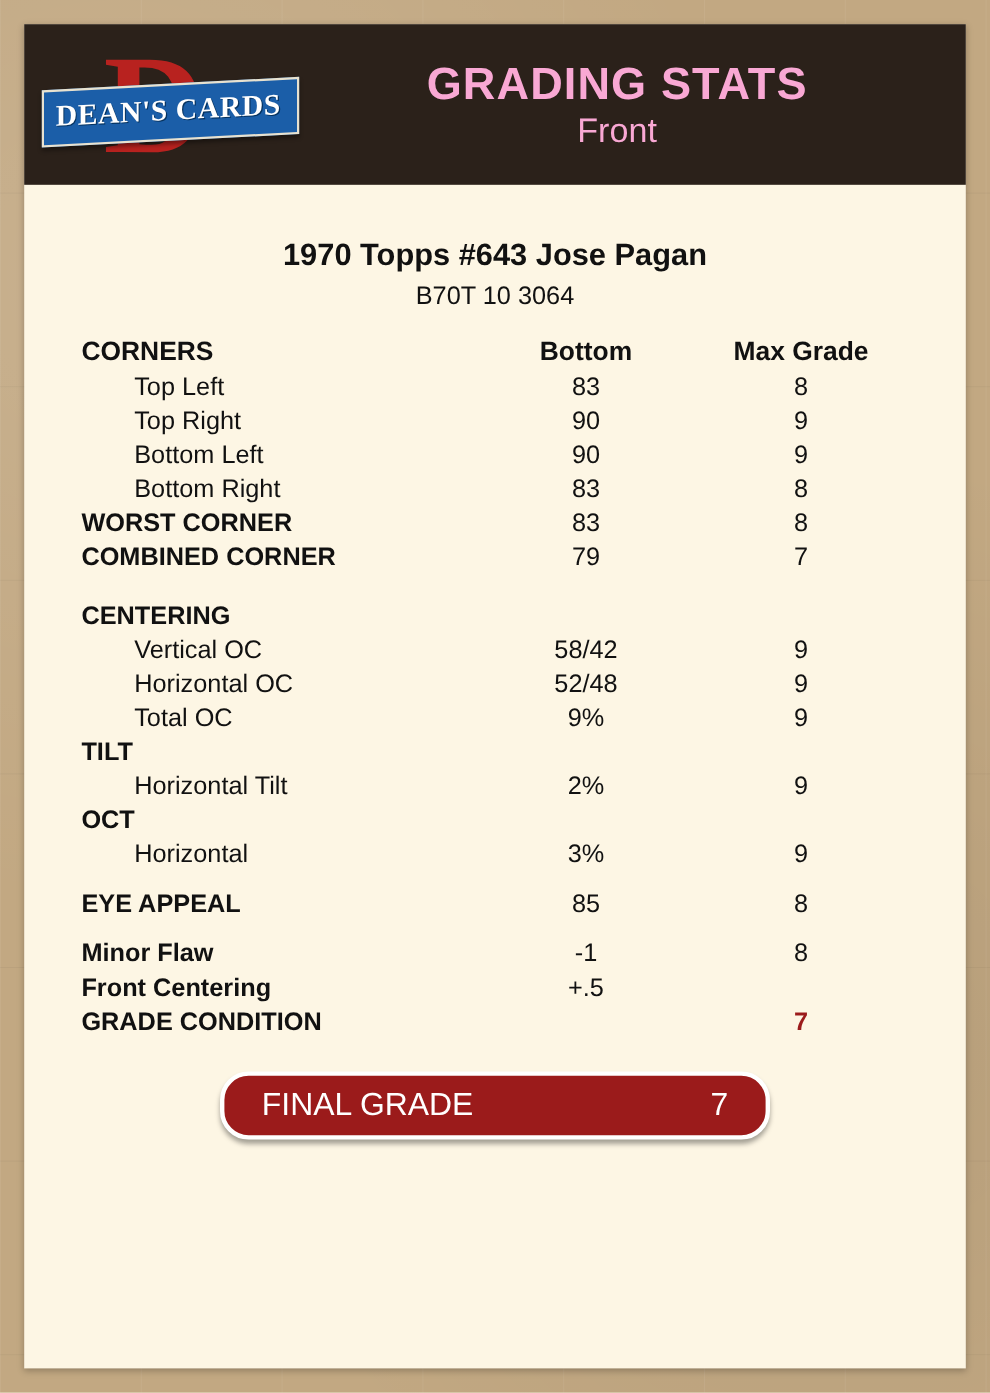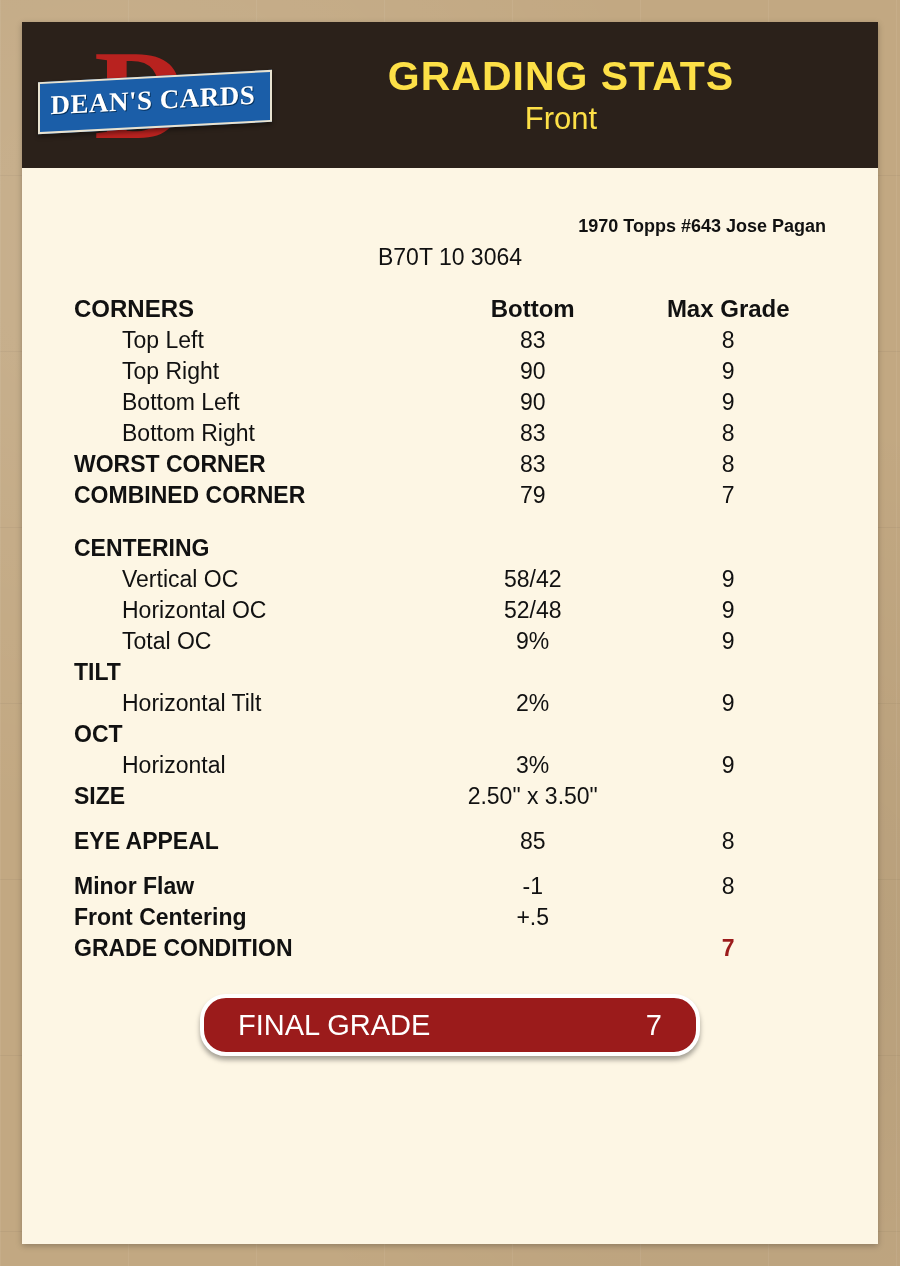--- a/index.html
+++ b/index.html
@@ -93,7 +93,7 @@
   .header-titles {
     flex: 1;
     text-align: center;
-    color: #fde047;
+    color: #f9a8d4;
     padding-right: 40px;
   }
   .header-title {

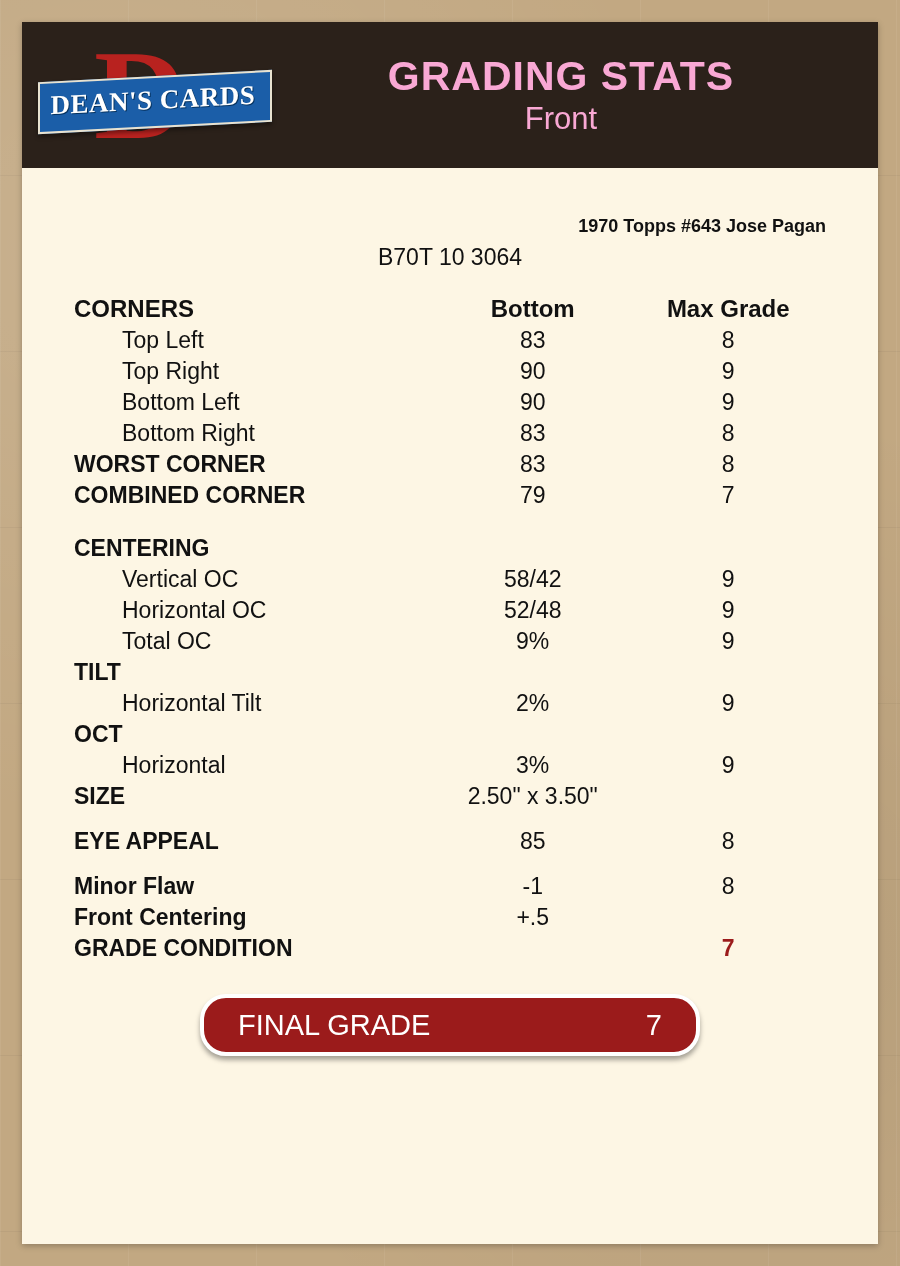--- a/index.html
+++ b/index.html
@@ -114,8 +114,8 @@
     color: #111111;
   }
   .card-title {
-    text-align: right;
-    font-size: 18px;
+    text-align: center;
+    font-size: 28px;
     font-weight: bold;
     margin-top: 20px;
   }

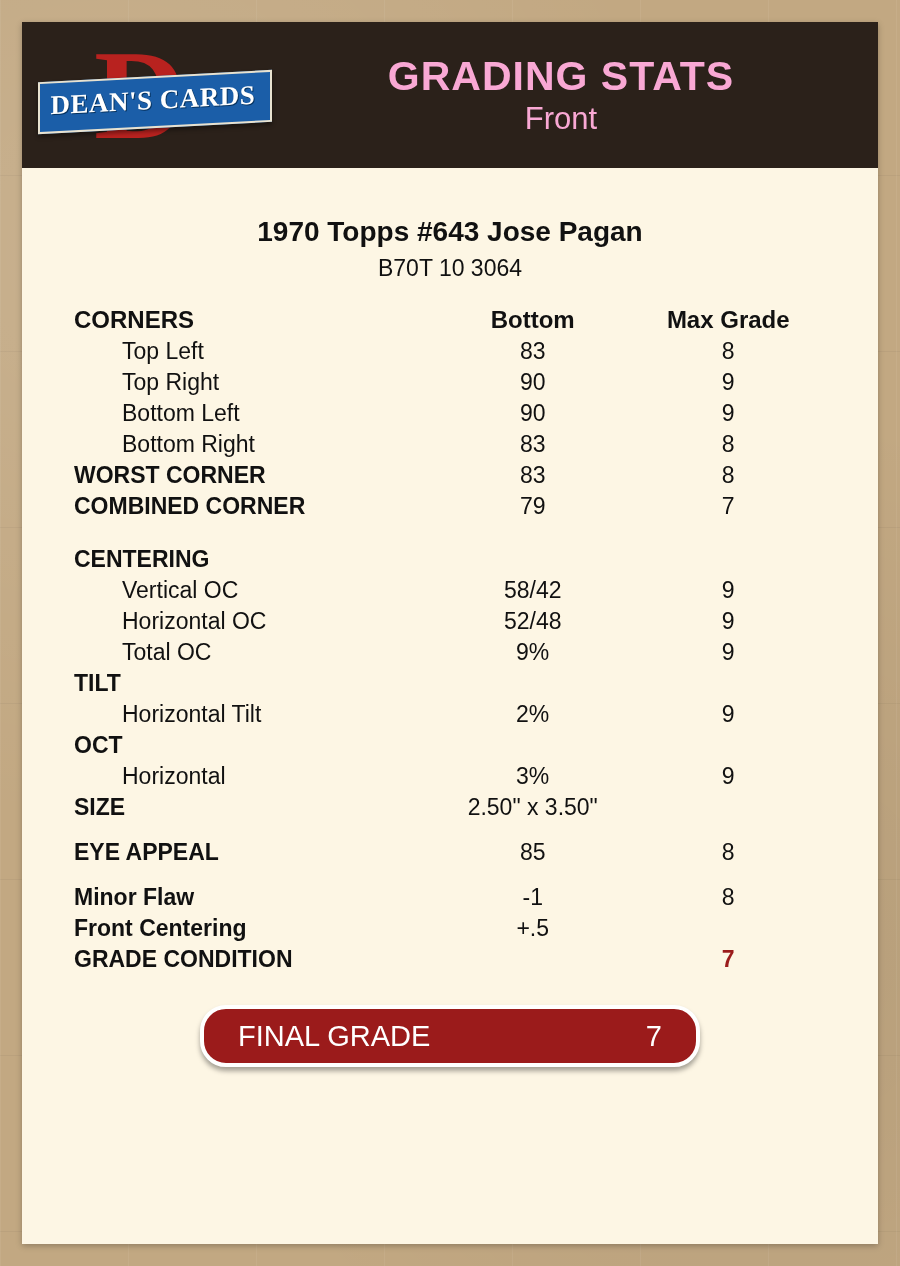--- a/index.html
+++ b/index.html
@@ -278,11 +278,6 @@
           <td class="col-grade">9</td>
         </tr>
 
-        <tr>
-          <td class="col-label bold">SIZE</td>
-          <td class="col-value">2.50" x 3.50"</td>
-          <td class="col-grade"></td>
-        </tr>
 
         <tr class="spacer-sm">
             <td colspan="3"></td>

